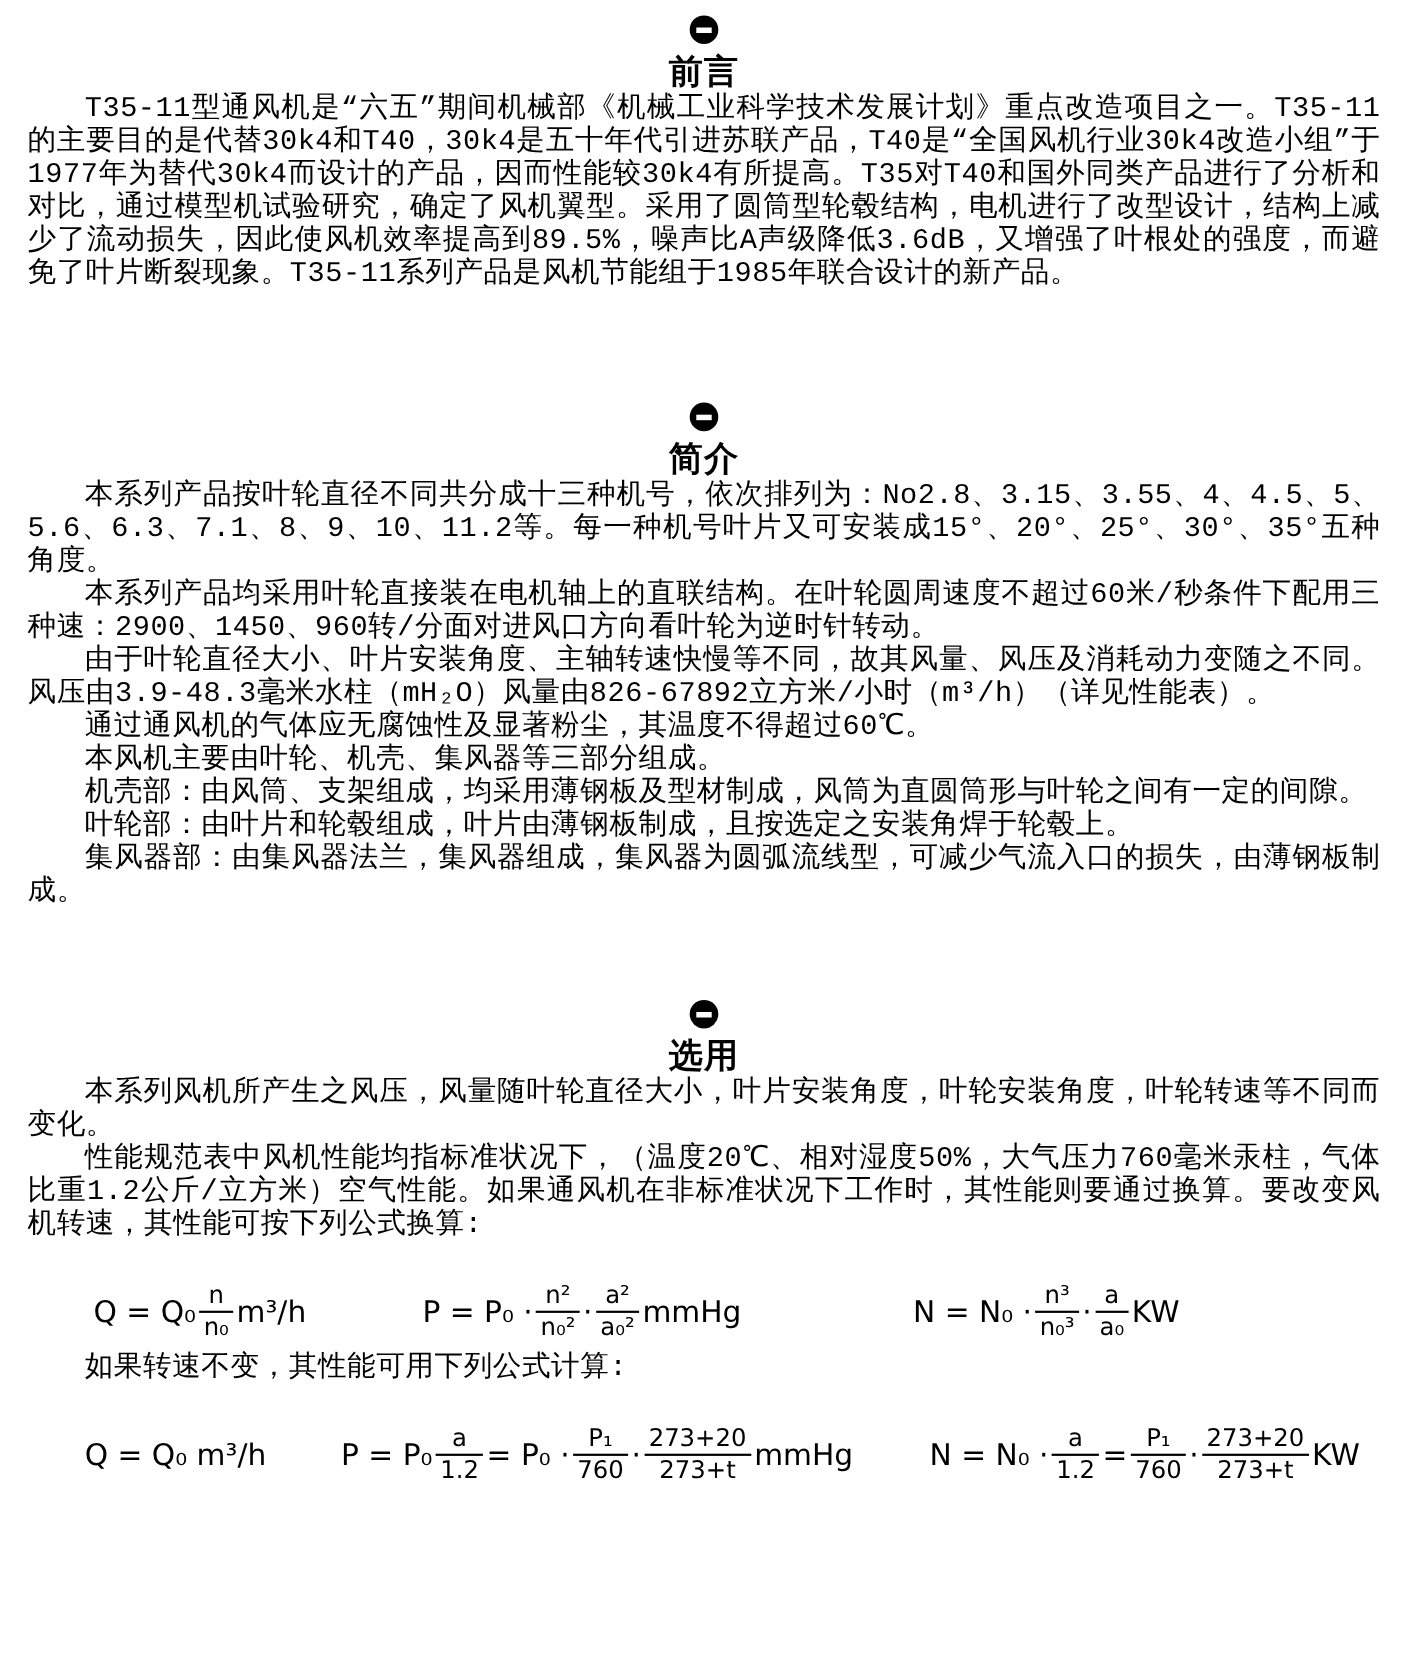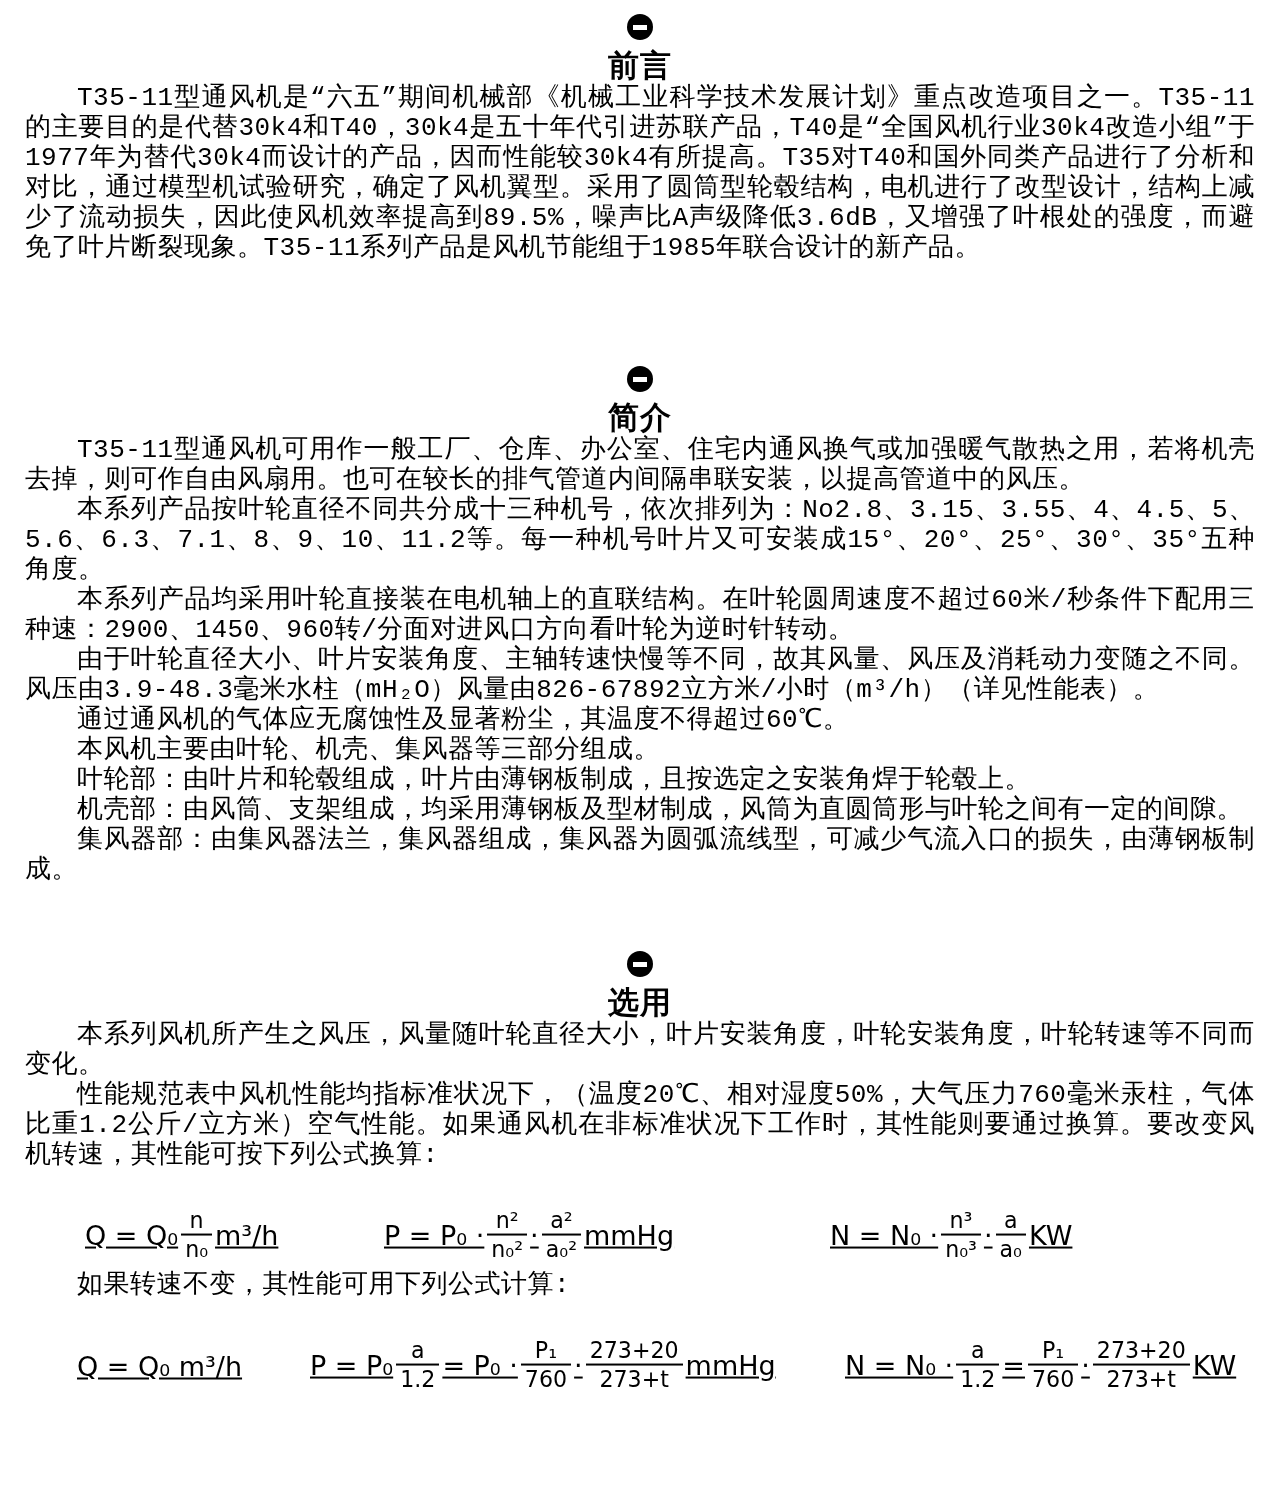--- a/index.html
+++ b/index.html
@@ -46,7 +46,6 @@
     <span class="minus-dot"></span>
     <span>简介</span>
   </h2>
-  <p class="body mt-26">T35-11型通风机可用作一般工厂、仓库、办公室、住宅内通风换气或加强暖气散热之用，若将机壳去掉，则可作自由风扇用。也可在较长的排气管道内间隔串联安装，以提高管道中的风压。</p>
   <p class="body mt-12">本系列产品按叶轮直径不同共分成十三种机号，依次排列为：No2.8、3.15、3.55、4、4.5、5、5.6、6.3、7.1、8、9、10、11.2等。每一种机号叶片又可安装成15°、20°、25°、30°、35°五种角度。</p>
   <p class="body mt-13">本系列产品均采用叶轮直接装在电机轴上的直联结构。在叶轮圆周速度不超过60米/秒条件下配用三种速：2900、1450、960转/分面对进风口方向看叶轮为逆时针转动。</p>
   <p class="body mt-12">由于叶轮直径大小、叶片安装角度、主轴转速快慢等不同，故其风量、风压及消耗动力变随之不同。风压由3.9-48.3毫米水柱（mH₂O）风量由826-67892立方米/小时（m³/h）（详见性能表）。</p>

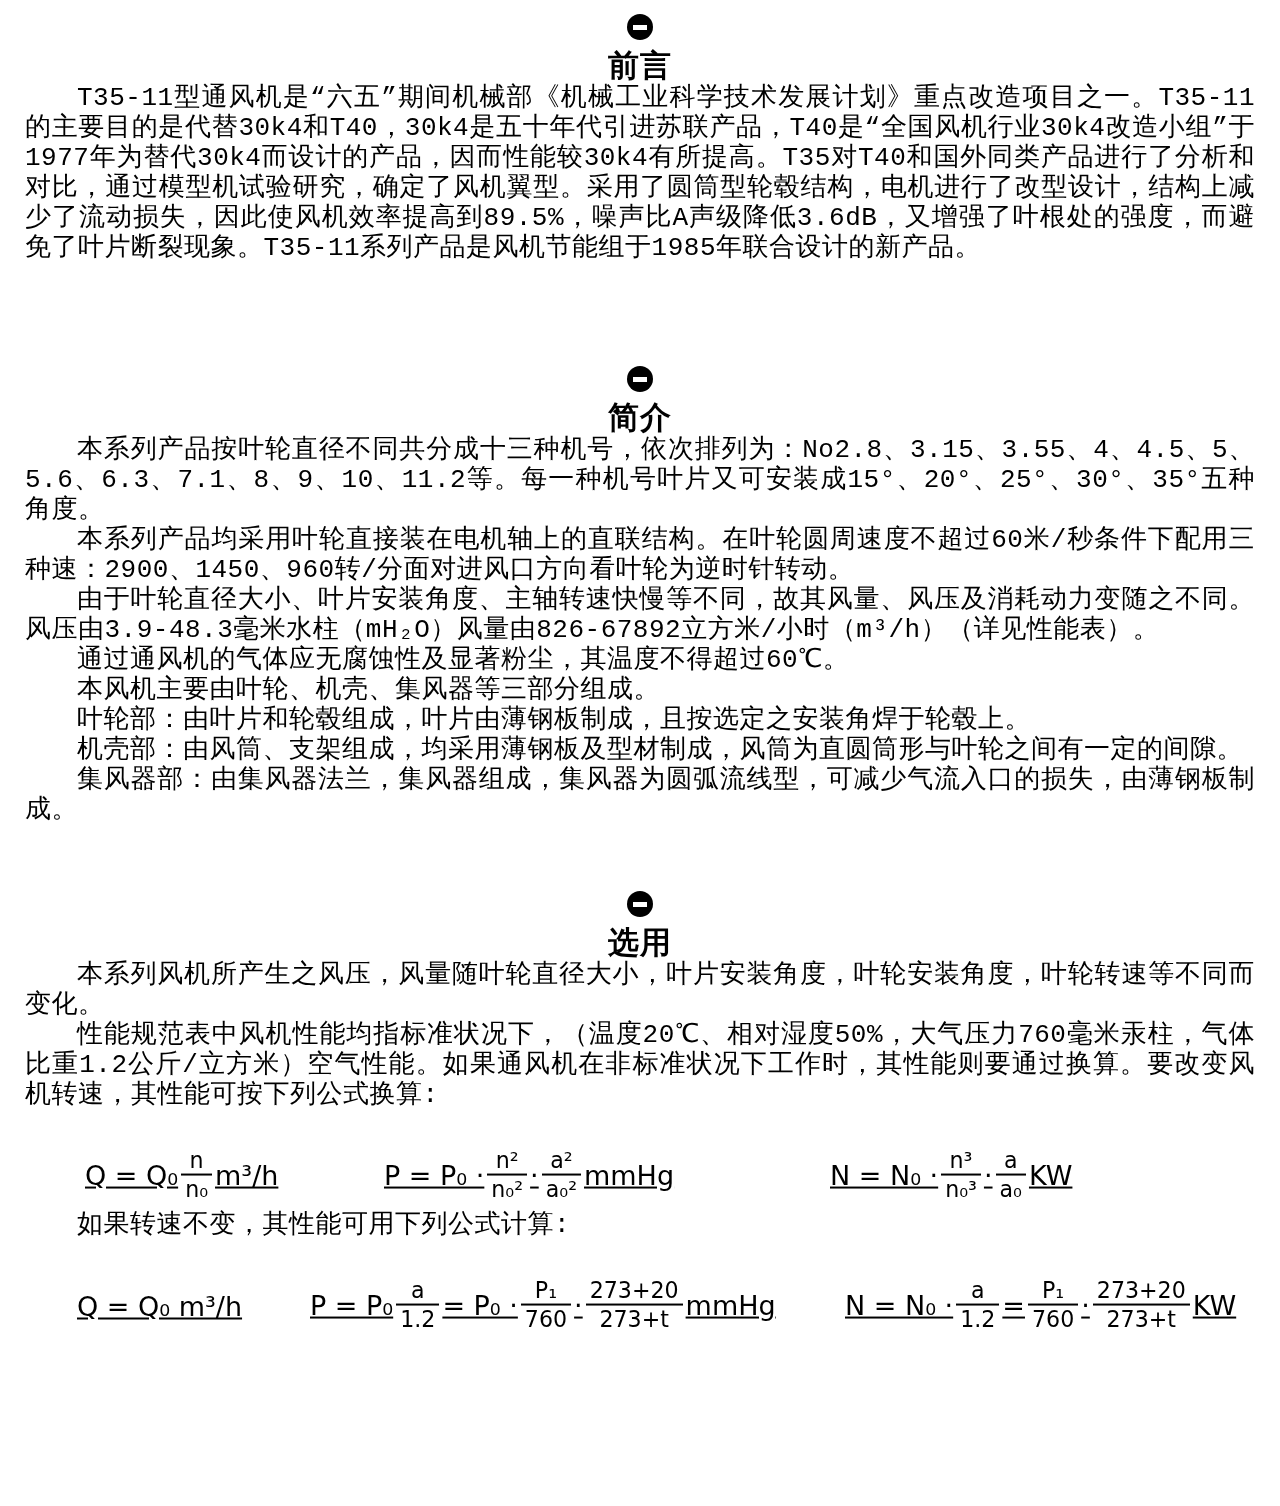--- a/index.html
+++ b/index.html
@@ -51,8 +51,8 @@
   <p class="body mt-12">由于叶轮直径大小、叶片安装角度、主轴转速快慢等不同，故其风量、风压及消耗动力变随之不同。风压由3.9-48.3毫米水柱（mH₂O）风量由826-67892立方米/小时（m³/h）（详见性能表）。</p>
   <p class="body mt-13">通过通风机的气体应无腐蚀性及显著粉尘，其温度不得超过60℃。</p>
   <p class="body mt-15">本风机主要由叶轮、机壳、集风器等三部分组成。</p>
+  <p class="body mt-18">机壳部：由风筒、支架组成，均采用薄钢板及型材制成，风筒为直圆筒形与叶轮之间有一定的间隙。</p>
   <p class="body mt-12">叶轮部：由叶片和轮毂组成，叶片由薄钢板制成，且按选定之安装角焊于轮毂上。</p>
-  <p class="body mt-18">机壳部：由风筒、支架组成，均采用薄钢板及型材制成，风筒为直圆筒形与叶轮之间有一定的间隙。</p>
   <p class="body mt-10">集风器部：由集风器法兰，集风器组成，集风器为圆弧流线型，可减少气流入口的损失，由薄钢板制成。</p>
 
   <h2 class="section-header mt-h3">

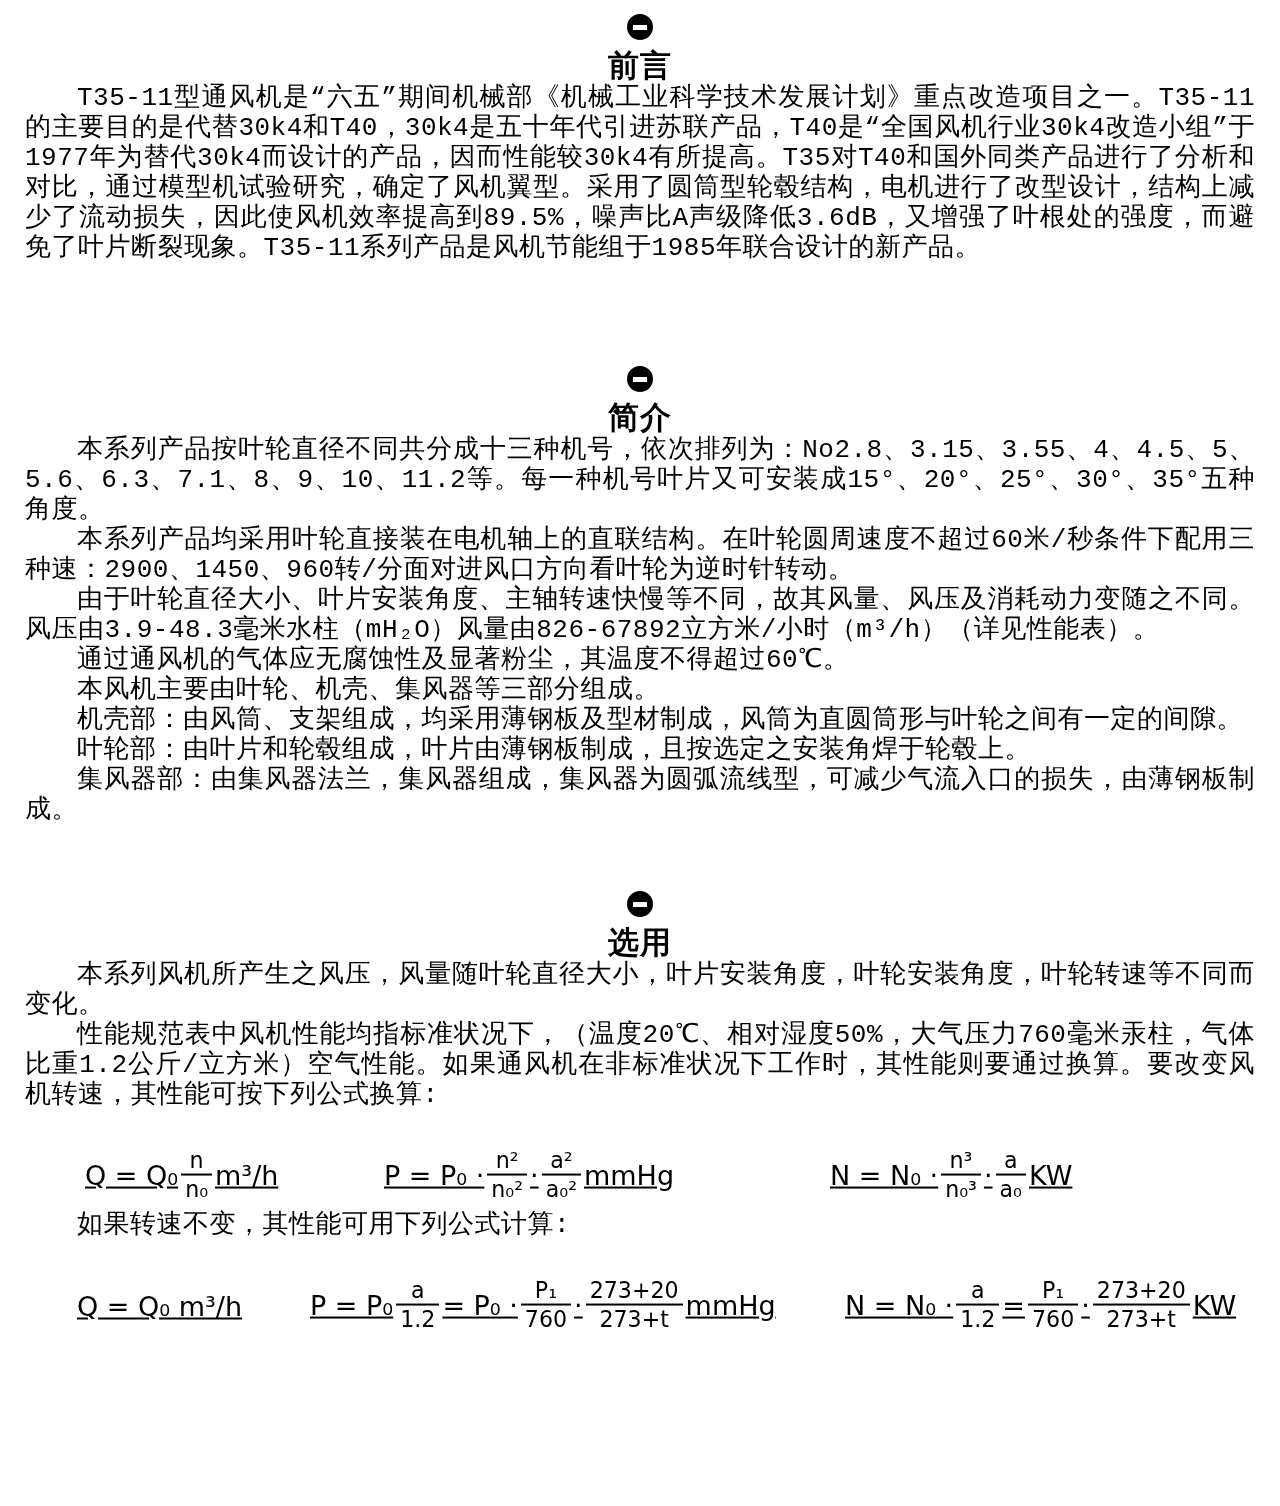--- a/index.html
+++ b/index.html
@@ -19,7 +19,7 @@
   .mt-h2{margin-top:103px;}
   .mt-12{margin-top:12px;} .mt-13{margin-top:13px;} .mt-15{margin-top:15px;}
   .mt-18{margin-top:18px;} .mt-10{margin-top:10px;} .mt-26{margin-top:26px;}
-  .mt-h3{margin-top:66px;} .mt-24{margin-top:24px;}
+  .mt-h3{margin-top:84px;} .mt-24{margin-top:24px;}
   .formula-row{position:relative;height:70px;margin-top:30px;}
   .formula{position:absolute;top:50%;transform:translateY(-50%);
        white-space:nowrap;font-size:27px;}

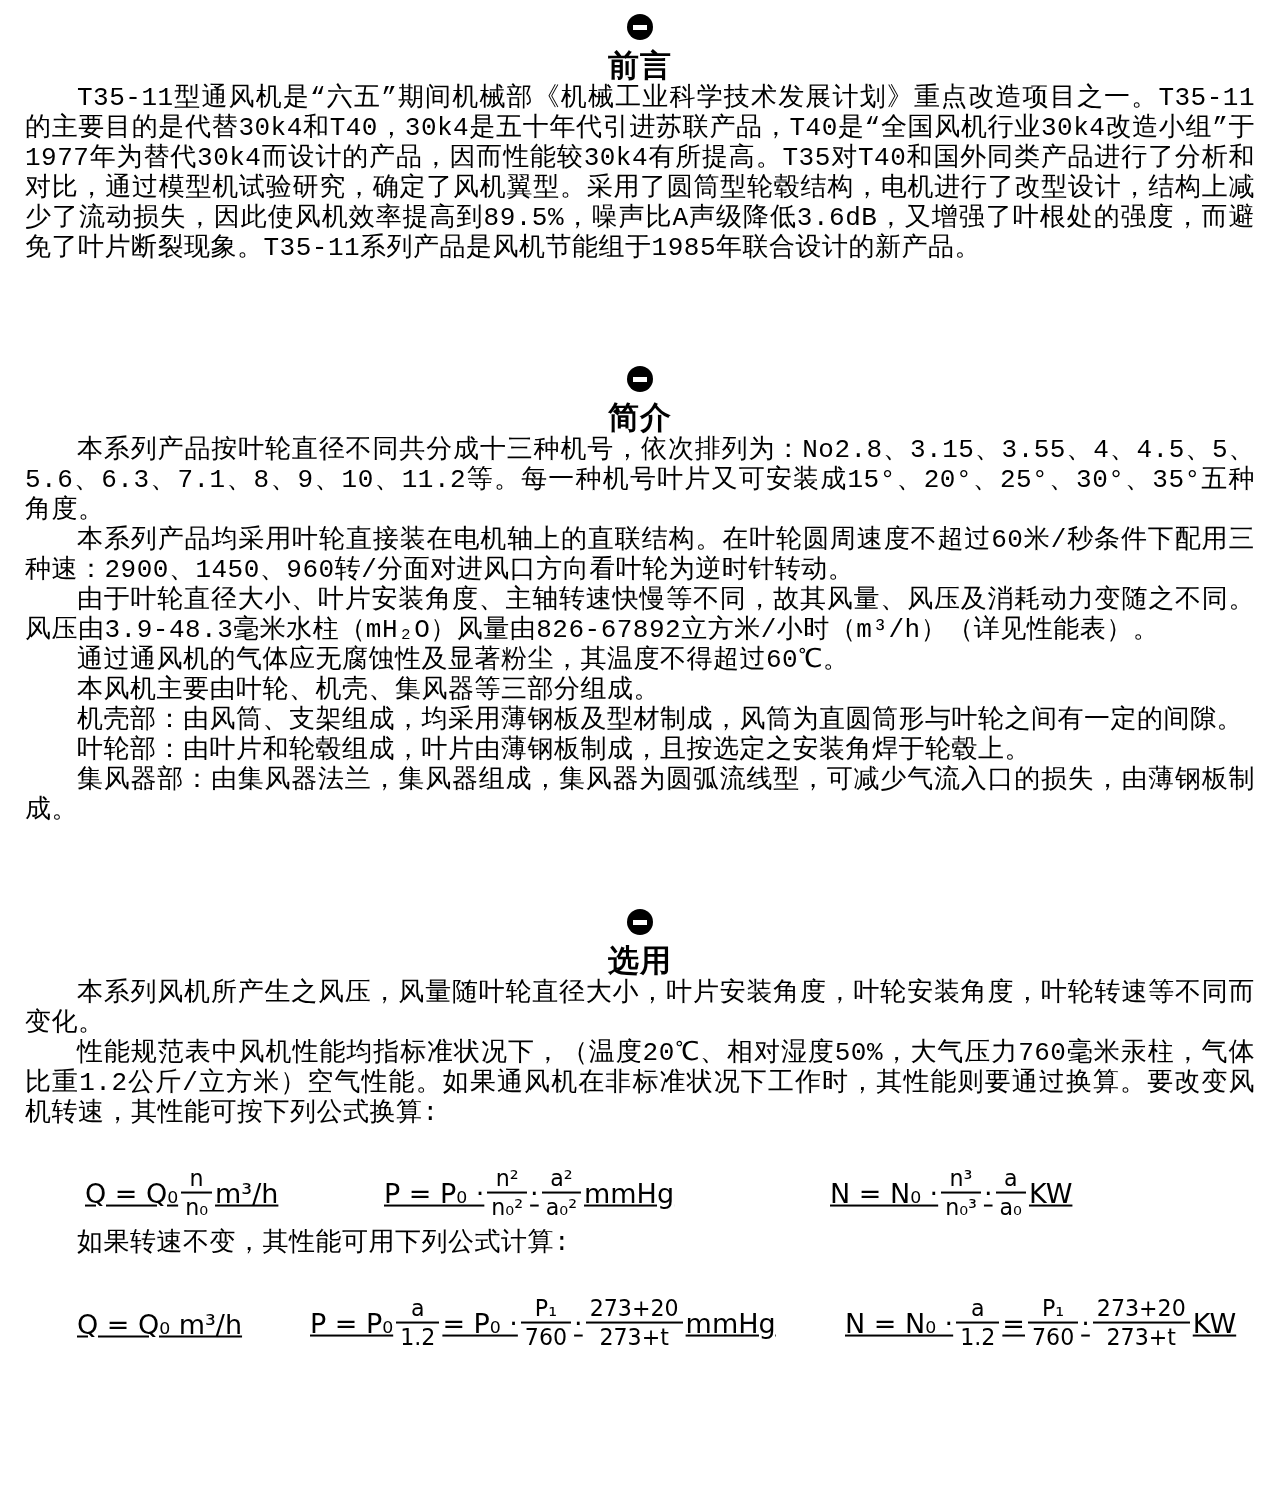--- a/index.html
+++ b/index.html
@@ -23,7 +23,7 @@
   .formula-row{position:relative;height:70px;margin-top:30px;}
   .formula{position:absolute;top:50%;transform:translateY(-50%);
        white-space:nowrap;font-size:27px;}
-  .formula .fseg{display:inline-block;vertical-align:middle;text-decoration:underline;}
+  .formula .fseg{display:inline-block;vertical-align:middle;}
   .formula .frac{display:inline-block;vertical-align:middle;text-align:center;
        font-size:0.82em;line-height:1.15;margin:0 3px;}
   .formula .frac .num{display:block;padding:0 4px 1px 4px;

